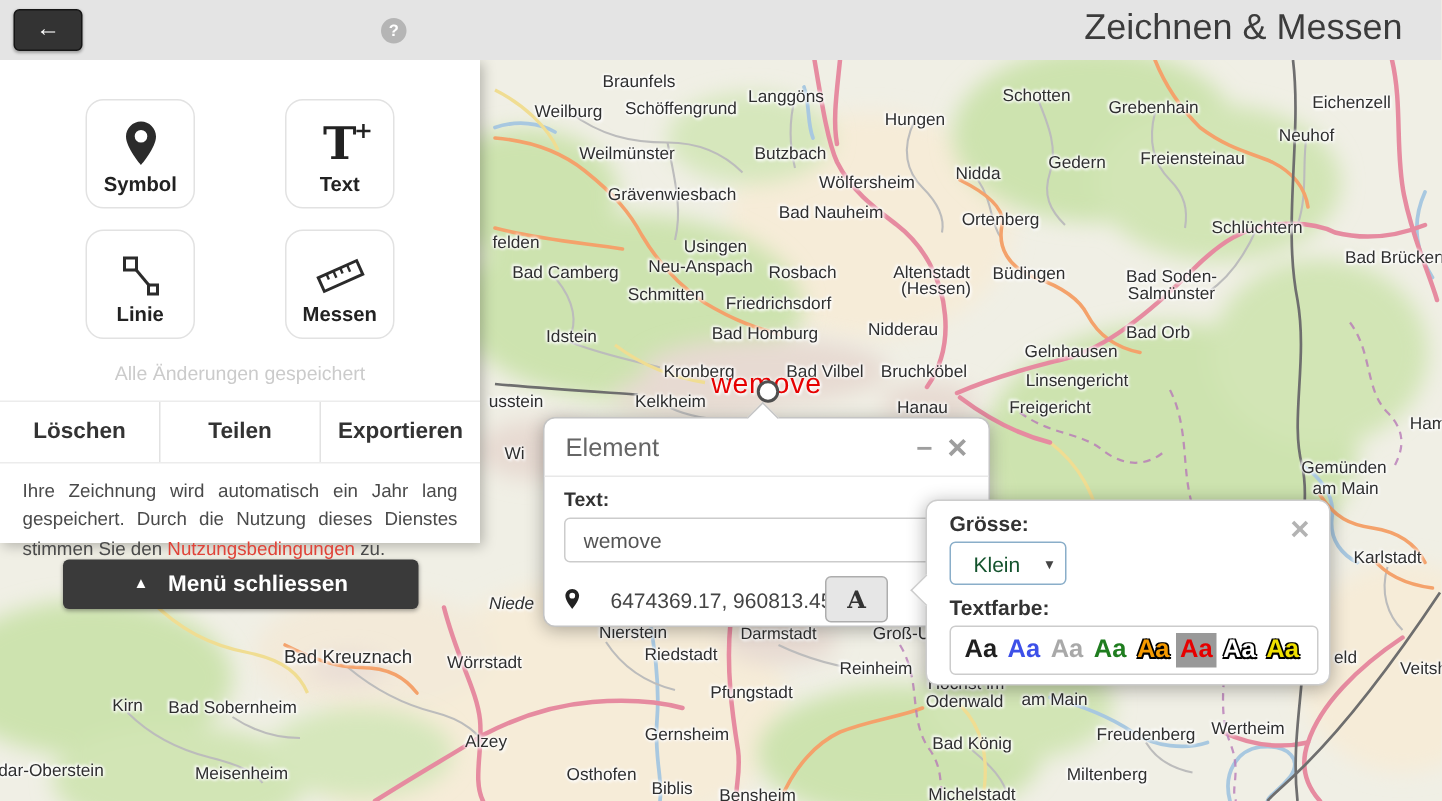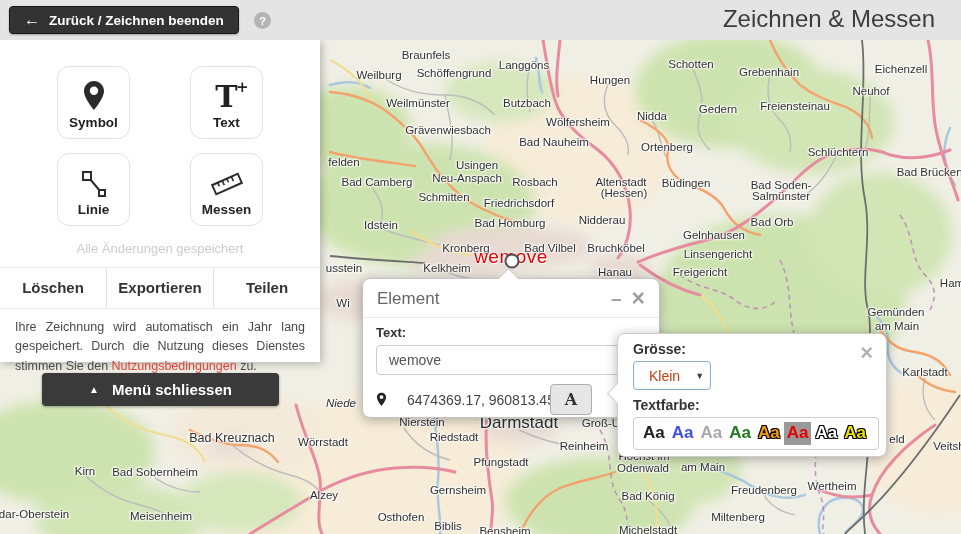--- a/index.html
+++ b/index.html
@@ -299,7 +299,6 @@
 <div id="header">
   <div id="back-button">
     <span class="arr">←</span>
-    <span>Zurück / Zeichnen beenden</span>
   </div>
   <div id="help-icon">?</div>
   <div id="page-title">Zeichnen &amp; Messen</div>

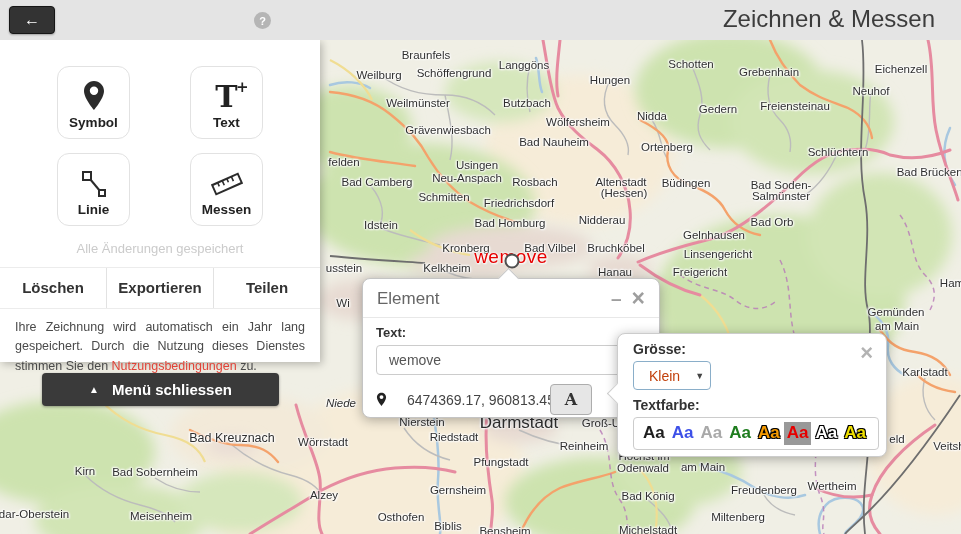--- a/index.html
+++ b/index.html
@@ -348,8 +348,8 @@
   <div id="saved-status">Alle Änderungen gespeichert</div>
   <div id="action-row">
     <div class="action-btn">Löschen</div>
+    <div class="action-btn">Teilen</div>
     <div class="action-btn">Exportieren</div>
-    <div class="action-btn">Teilen</div>
   </div>
   <div id="disclaimer"><span>Ihre Zeichnung wird automatisch ein Jahr lang gespeichert. Durch die Nutzung dieses Dienstes stimmen Sie den </span><a>Nutzungsbedingungen</a><span> zu.</span></div>
 </div>

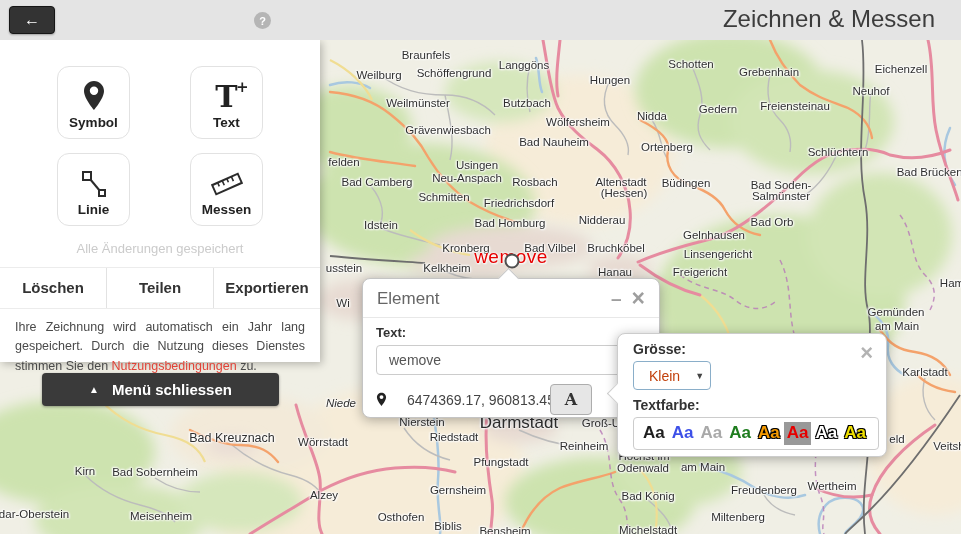--- a/index.html
+++ b/index.html
@@ -82,7 +82,7 @@
   .popup-label { font-size:14px; font-weight:bold; color:#333; }
   #size-select { margin-top:4px; width:78px; height:29px; border:1px solid #8aaec9; border-radius:4px;
     display:flex; align-items:center; cursor:pointer; background:#fff; }
-  #size-select .val { font-size:14px; color:#c2410c; margin-left:15px; }
+  #size-select .val { font-size:14px; color:#14532d; margin-left:15px; }
   #size-select .caret { font-size:9px; color:#444; margin-left:15px; }
   #textfarbe-label { display:block; margin-top:7px; }
   #swatch-box { margin-top:4px; width:246px; height:33px; border:1px solid #ccc; border-radius:4px;

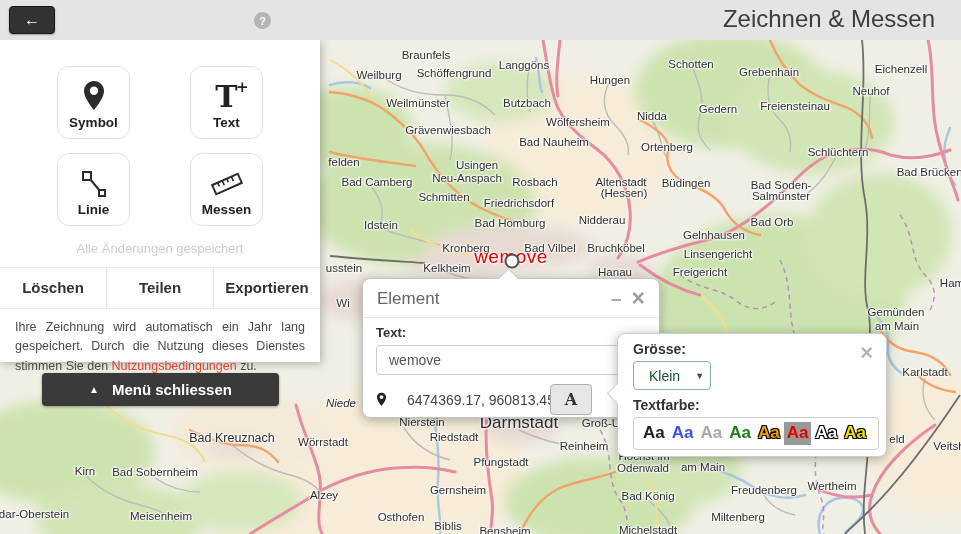--- a/index.html
+++ b/index.html
@@ -266,7 +266,7 @@
       <span class="maplabel" style="left: 341px; top: 403px; font-style: italic;">Niede</span>
       <span class="maplabel" style="left: 404px; top: 422px; padding-left: 36px;">Nierstein</span>
       <span class="maplabel" style="left: 454px; top: 437px;">Riedstadt</span>
-      <span class="maplabel" style="left: 519px; top: 423px; font-size: 17px;">Darmstadt</span>
+      <span class="maplabel" style="left: 519px; top: 423px; font-size: 11px;">Darmstadt</span>
       <span class="maplabel" style="left: 601px; top: 423px;">Groß-U</span>
       <span class="maplabel" style="left: 584px; top: 446px;">Reinheim</span>
       <span class="maplabel" style="left: 232px; top: 438px; font-size: 12.5px;">Bad Kreuznach</span>

